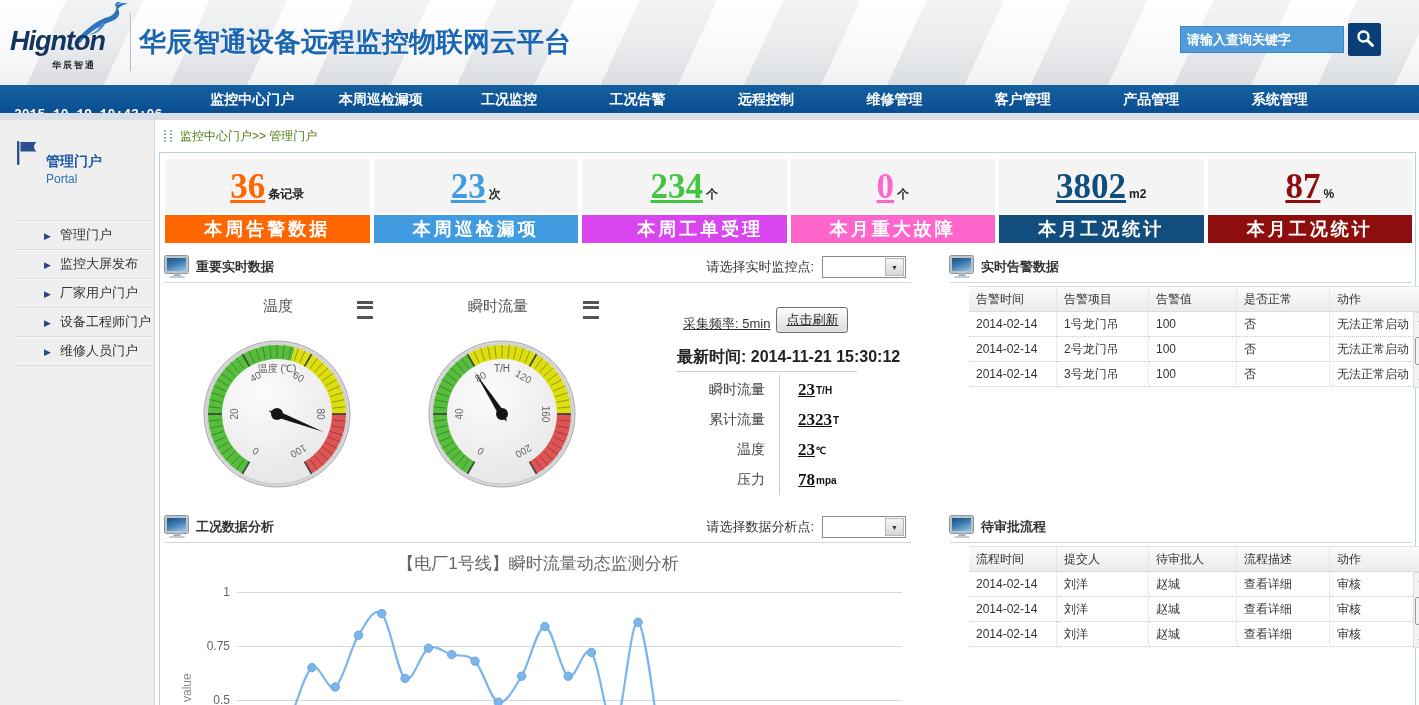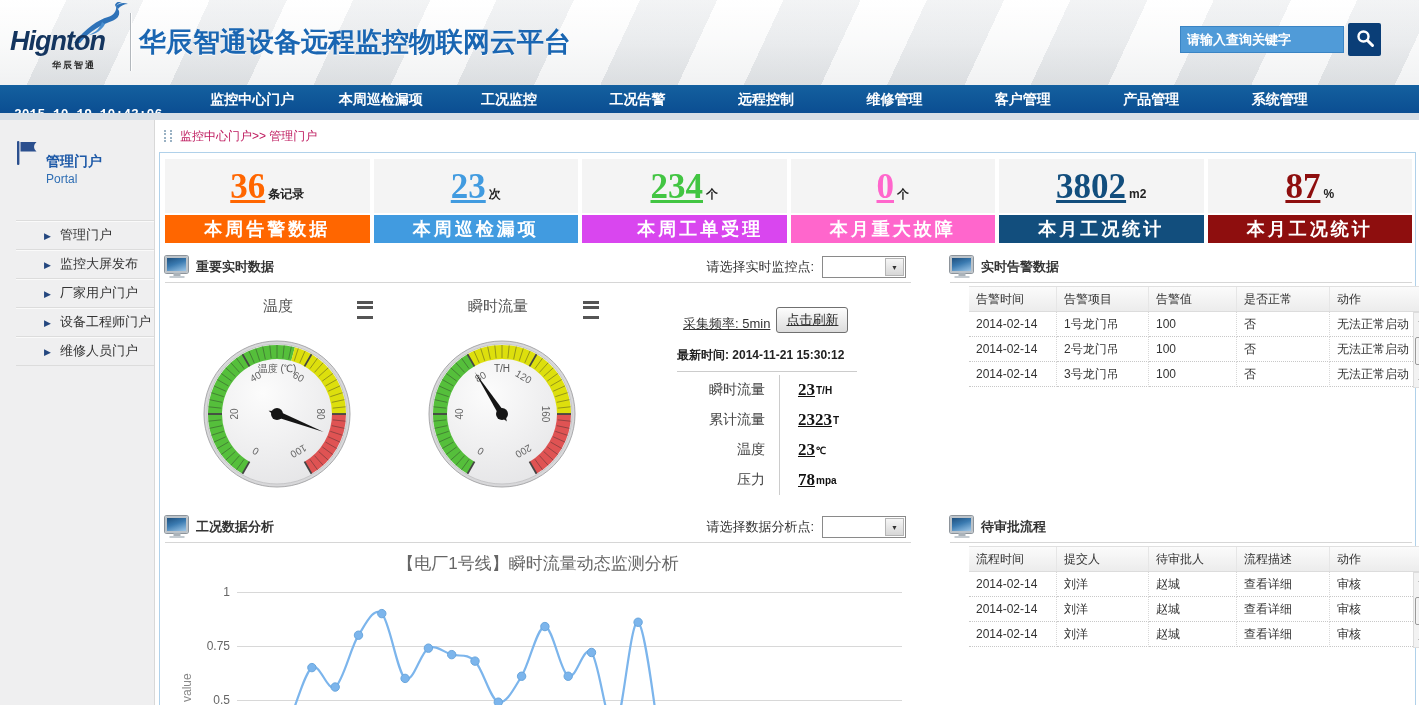--- a/index.html
+++ b/index.html
@@ -40,7 +40,7 @@
     border-bottom:1px solid #dcdcdc;box-shadow:inset 0 1px 0 #fafafa;}
   .side-item .arr{color:#24477f;font-size:9px;margin-right:9px;}
   
-  #breadcrumb{position:absolute;left:164px;top:128px;font-size:12px;color:#be185d;cursor:pointer;}
+  #breadcrumb{position:absolute;left:164px;top:128px;font-size:12px;color:#4d7c0f;cursor:pointer;}
   .bc-icon{display:inline-block;width:4px;height:12px;border-left:2px dotted #9ab2c4;border-right:2px dotted #9ab2c4;
     margin-right:8px;vertical-align:-2px;}
   #panel{position:absolute;left:159px;top:152px;width:1255px;height:560px;border:1px solid #b0d1ea;border-bottom:none;background:#fff;}

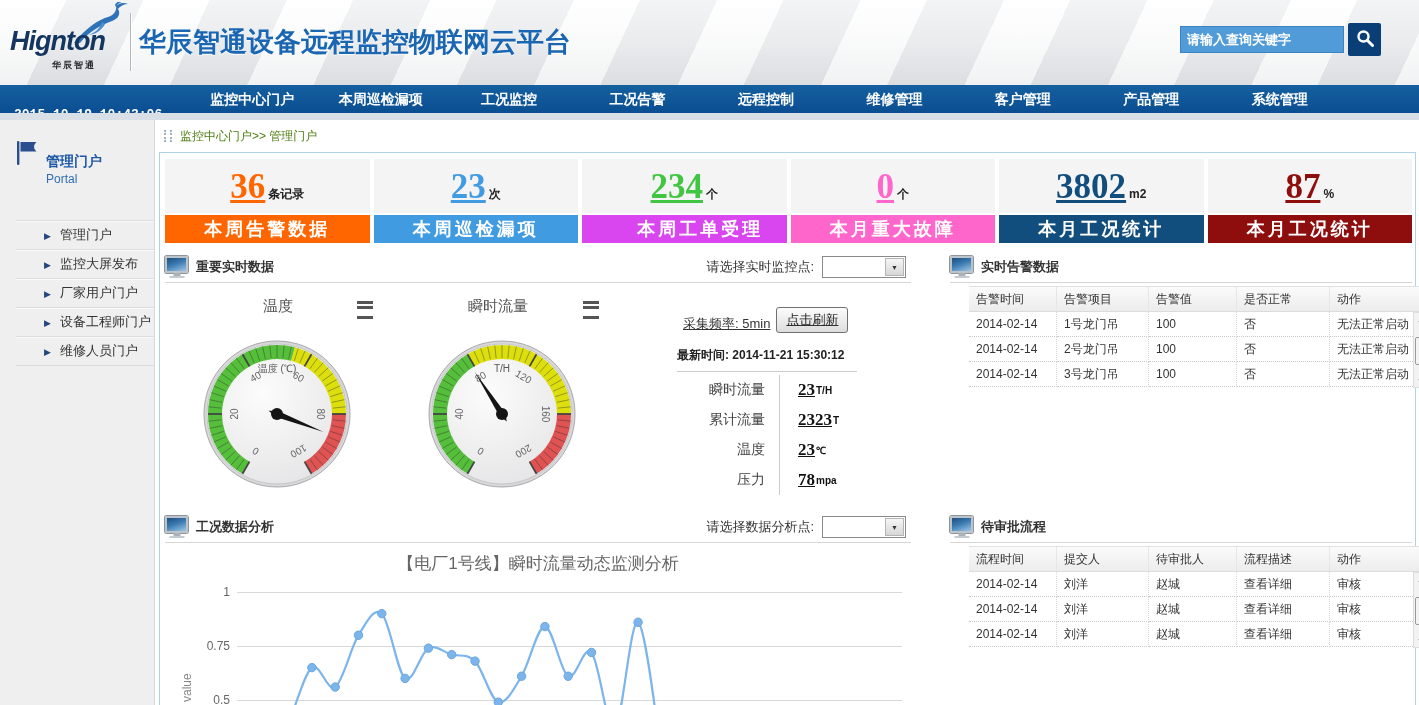--- a/index.html
+++ b/index.html
@@ -80,7 +80,7 @@
   #freq-line{position:absolute;left:683px;top:307px;font-size:13px;color:#333;display:flex;align-items:flex-end;text-decoration:underline;}
   #refresh-btn{margin-left:6px;font-size:13px;color:#222;background:linear-gradient(180deg,#fdfdfd,#dcdcdc);
     border:1px solid #707070;border-radius:3px;padding:3px 9px;cursor:pointer;font-family:"Liberation Sans",sans-serif;}
-  #latest-line{position:absolute;left:677px;top:347px;font-size:12px;font-weight:bold;color:#222;}
+  #latest-line{position:absolute;left:677px;top:347px;font-size:16px;font-weight:bold;color:#222;}
   #info-divider{position:absolute;left:677px;top:371px;width:180px;height:1px;background:#ccc;}
   #readings{position:absolute;left:655px;top:375px;width:250px;}
   .reading-row{display:flex;height:30px;align-items:center;}

